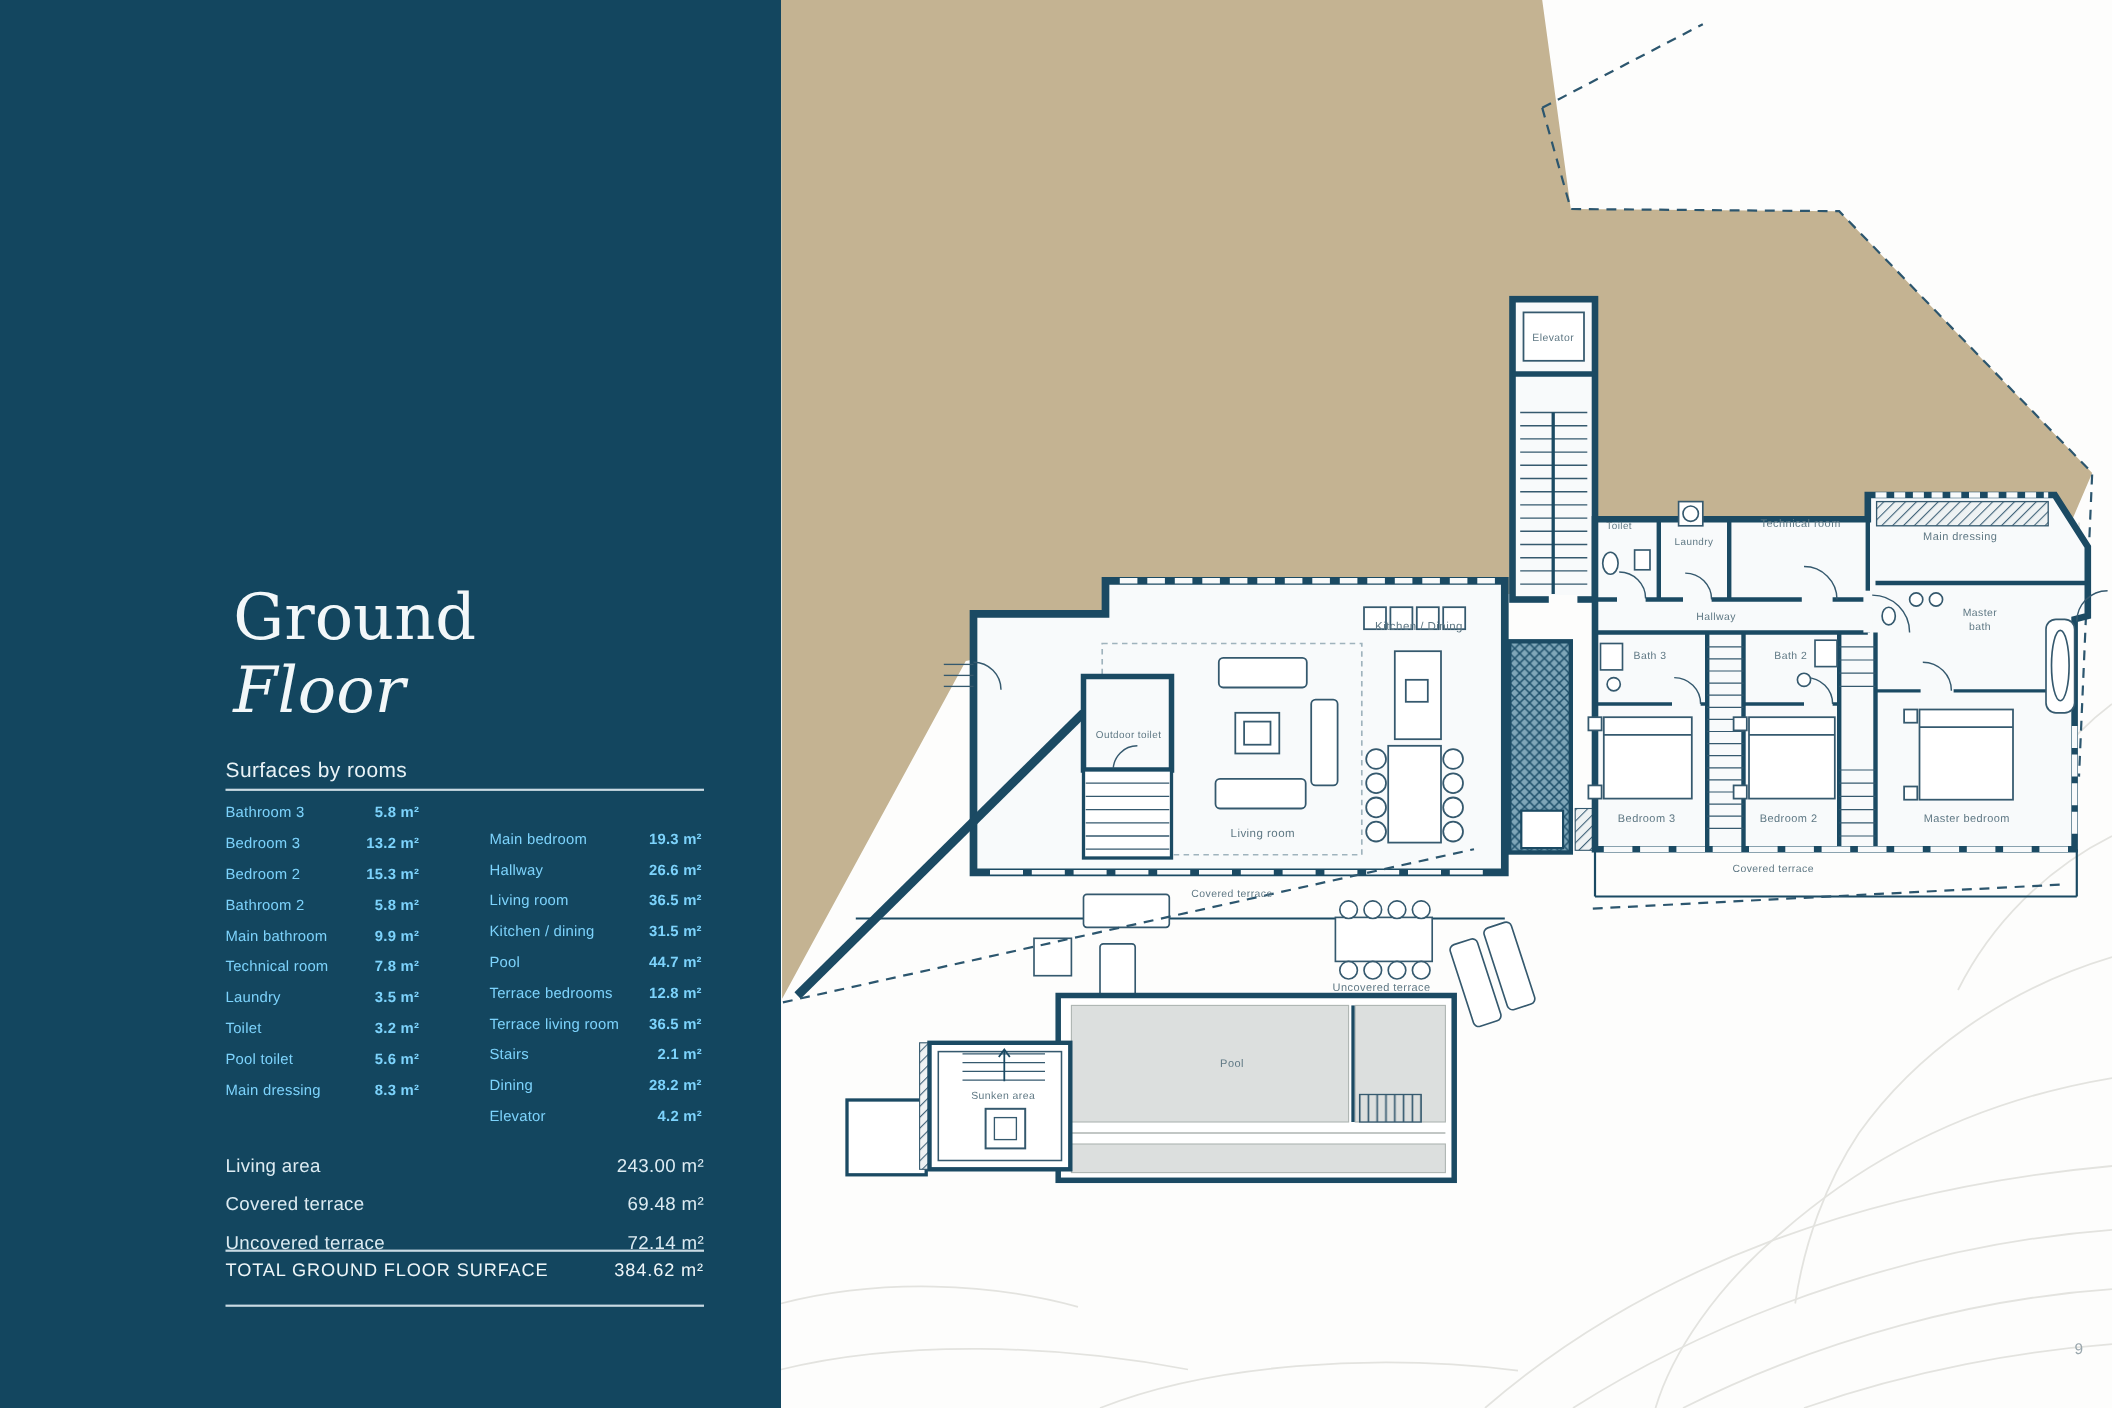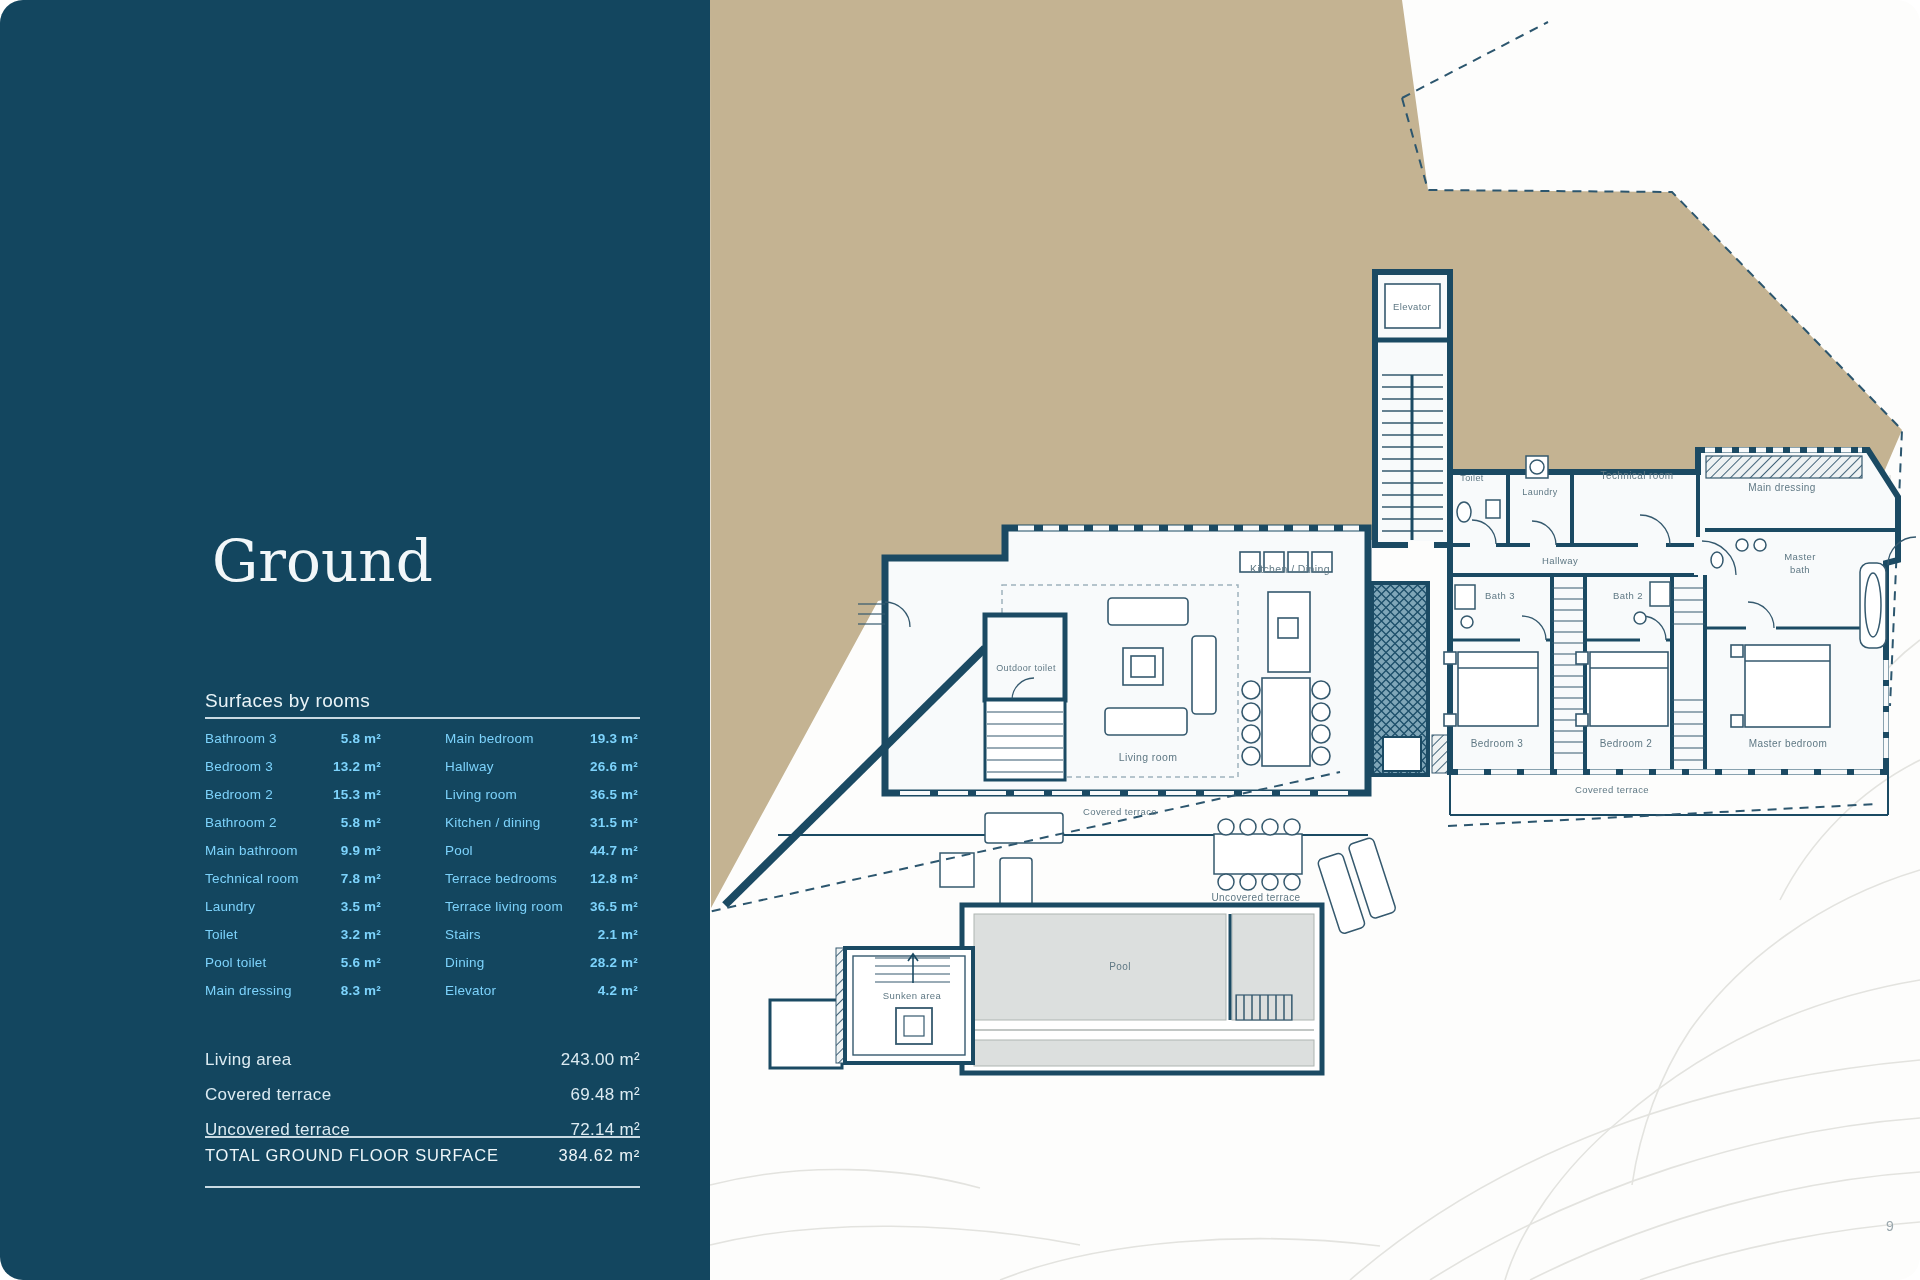--- a/index.html
+++ b/index.html
@@ -4,7 +4,7 @@
 <style>
   html,body{margin:0;padding:0;background:#ffffff;}
   #stage{position:relative;width:1920px;height:1280px;overflow:hidden;background:#ffffff;
-         font-family:"Liberation Sans",sans-serif;border-radius:23px;}
+         font-family:"Liberation Sans",sans-serif;}
   
   #panel{position:absolute;left:0;top:0;width:710px;height:1280px;background:#13465f;}
   .title{position:absolute;left:212px;top:528px;color:#f2f7f9;

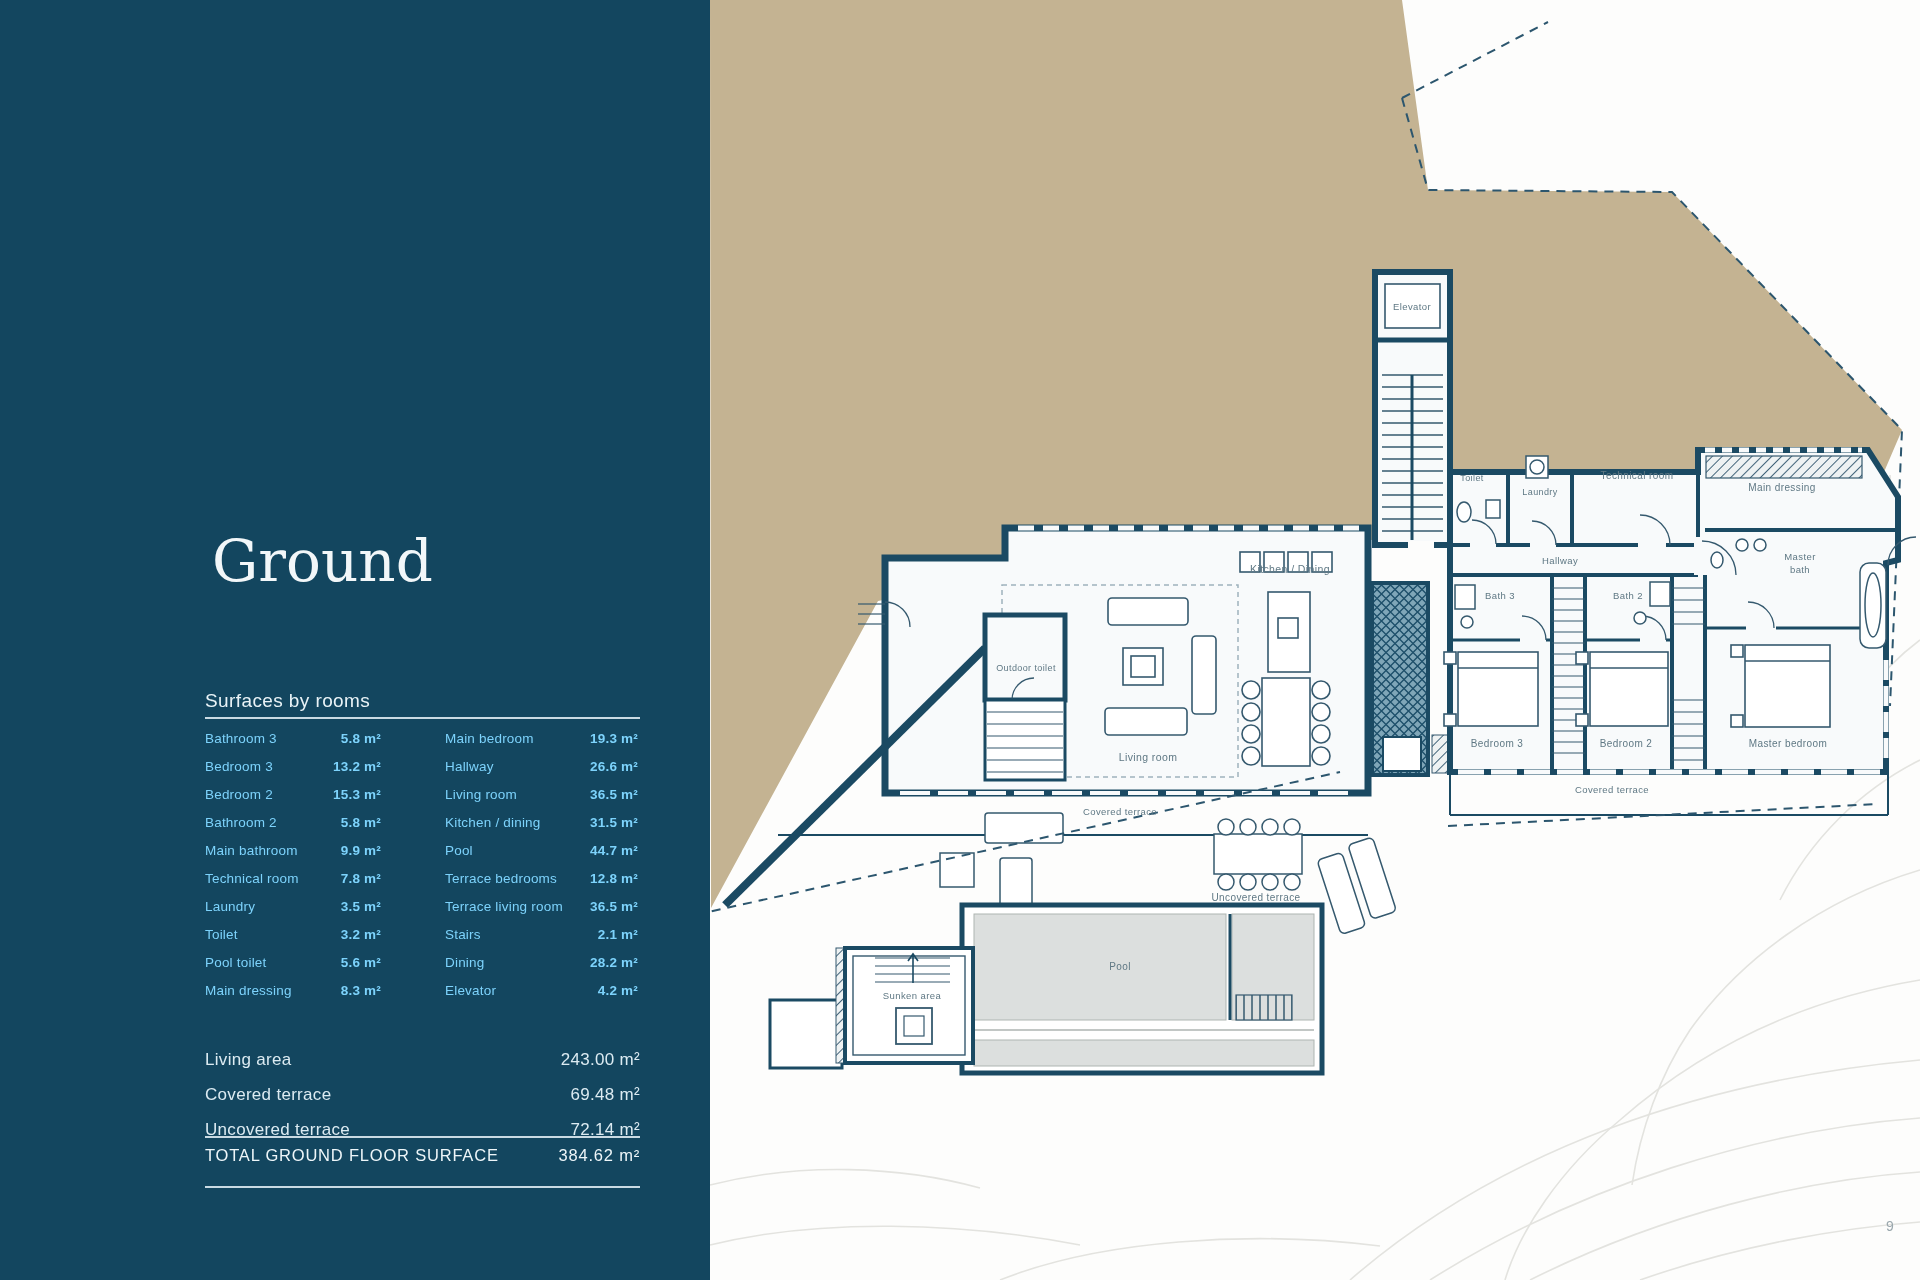--- a/index.html
+++ b/index.html
@@ -358,6 +358,7 @@
   <div id="panel">
     <div class="title">
       <div>Ground</div>
+      <div class="it">Floor</div>
     </div>
 
     <div class="sect">Surfaces by rooms</div>

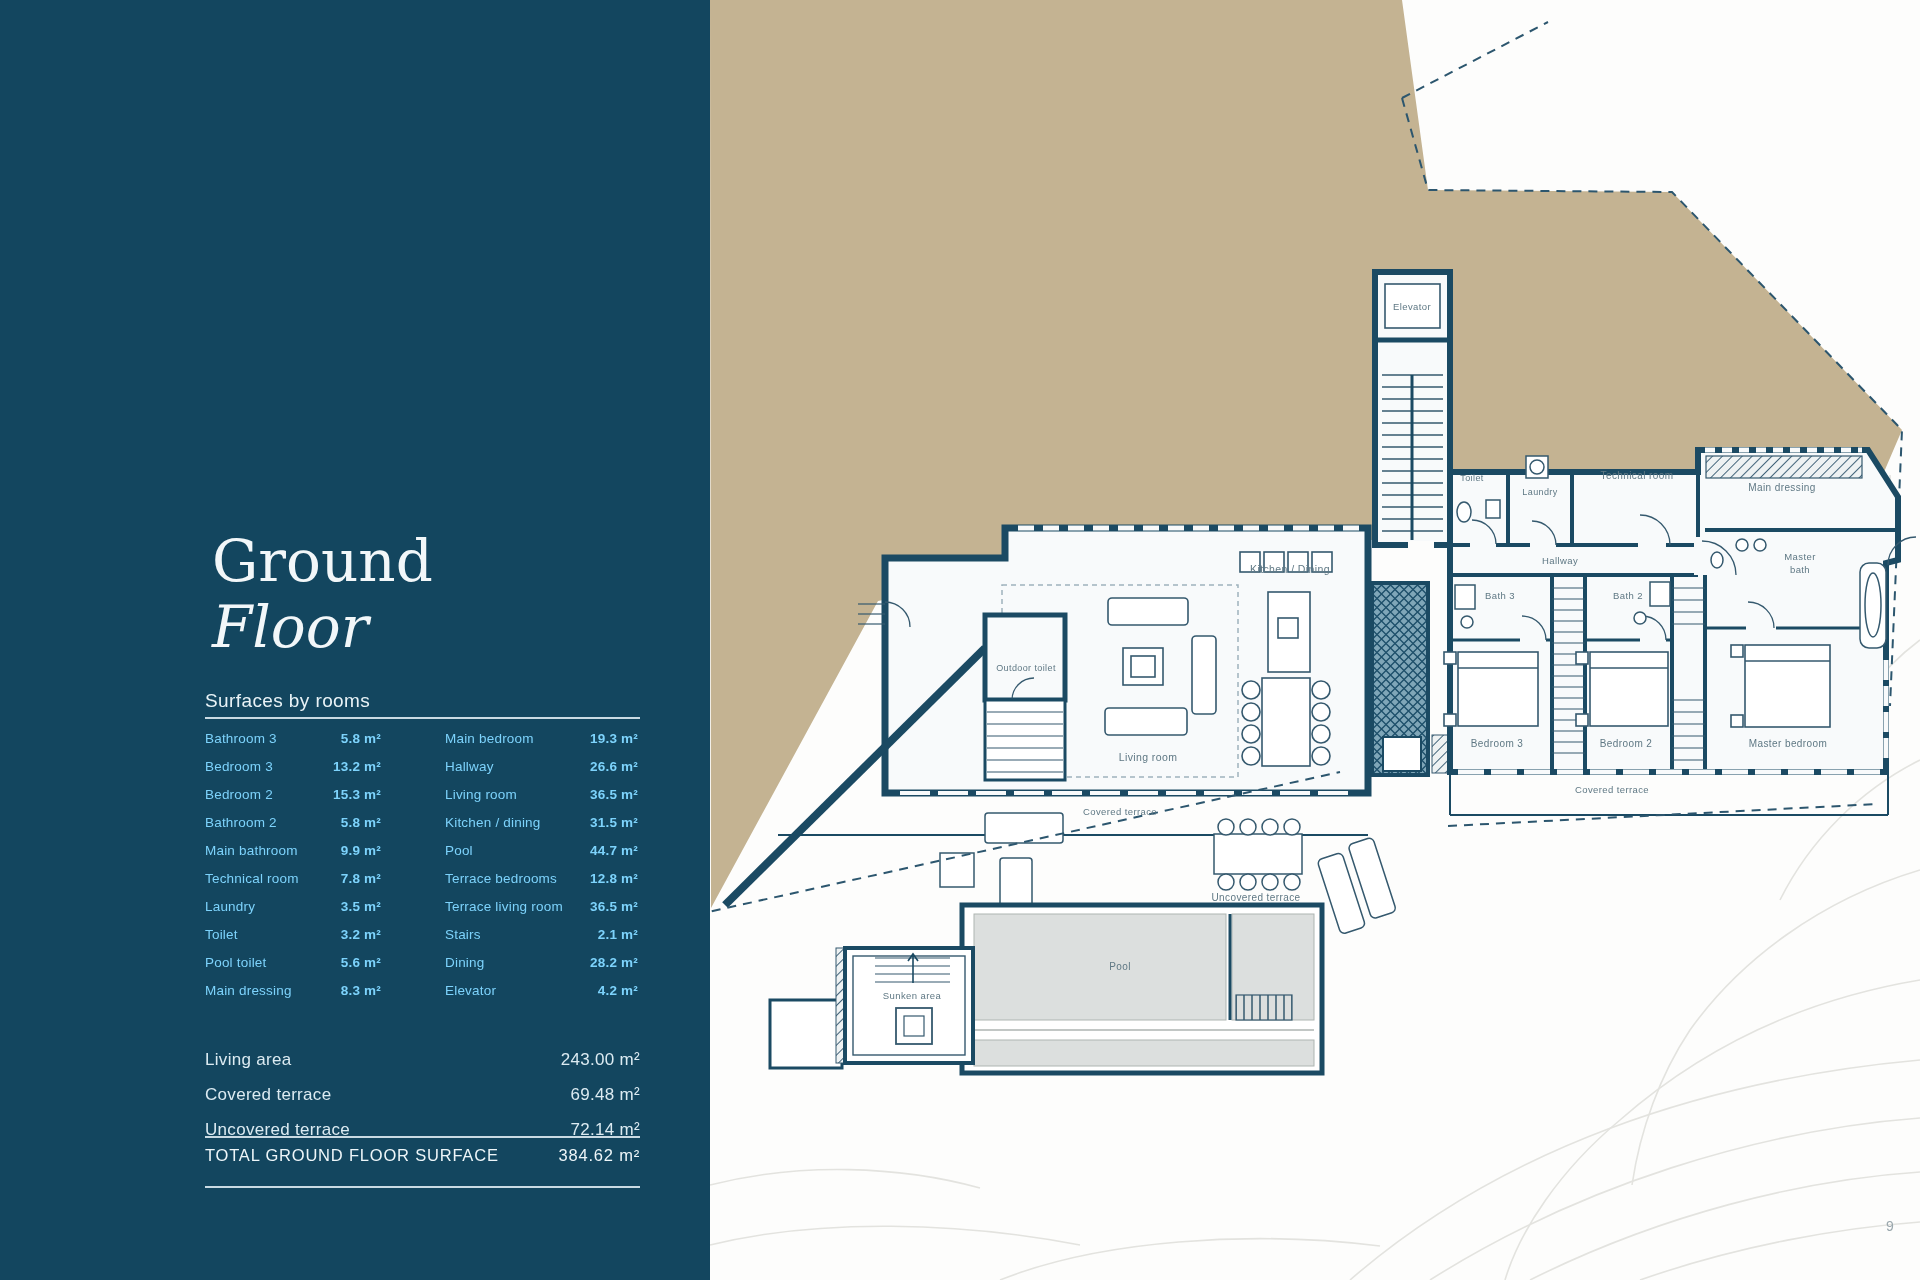--- a/index.html
+++ b/index.html
@@ -13,7 +13,7 @@
   .sect{position:absolute;left:205px;top:690px;width:435px;color:#e9f3f7;font-size:19px;letter-spacing:.4px;}
   .rule{position:absolute;left:205px;width:435px;height:0;border-top:2px solid #c9dae3;}
   .cols{position:absolute;left:205px;top:724px;width:433px;display:flex;justify-content:space-between;}
-  .colL{width:176px;} .colR{width:193px;}
+  .colL{width:176px;} .colR{width:193px;margin-top:24px;}
   .trow{display:flex;justify-content:space-between;align-items:center;height:28px;
         font-size:13.5px;color:#7dd3fc;letter-spacing:.2px;}
   .tval{white-space:nowrap;font-weight:bold;}

